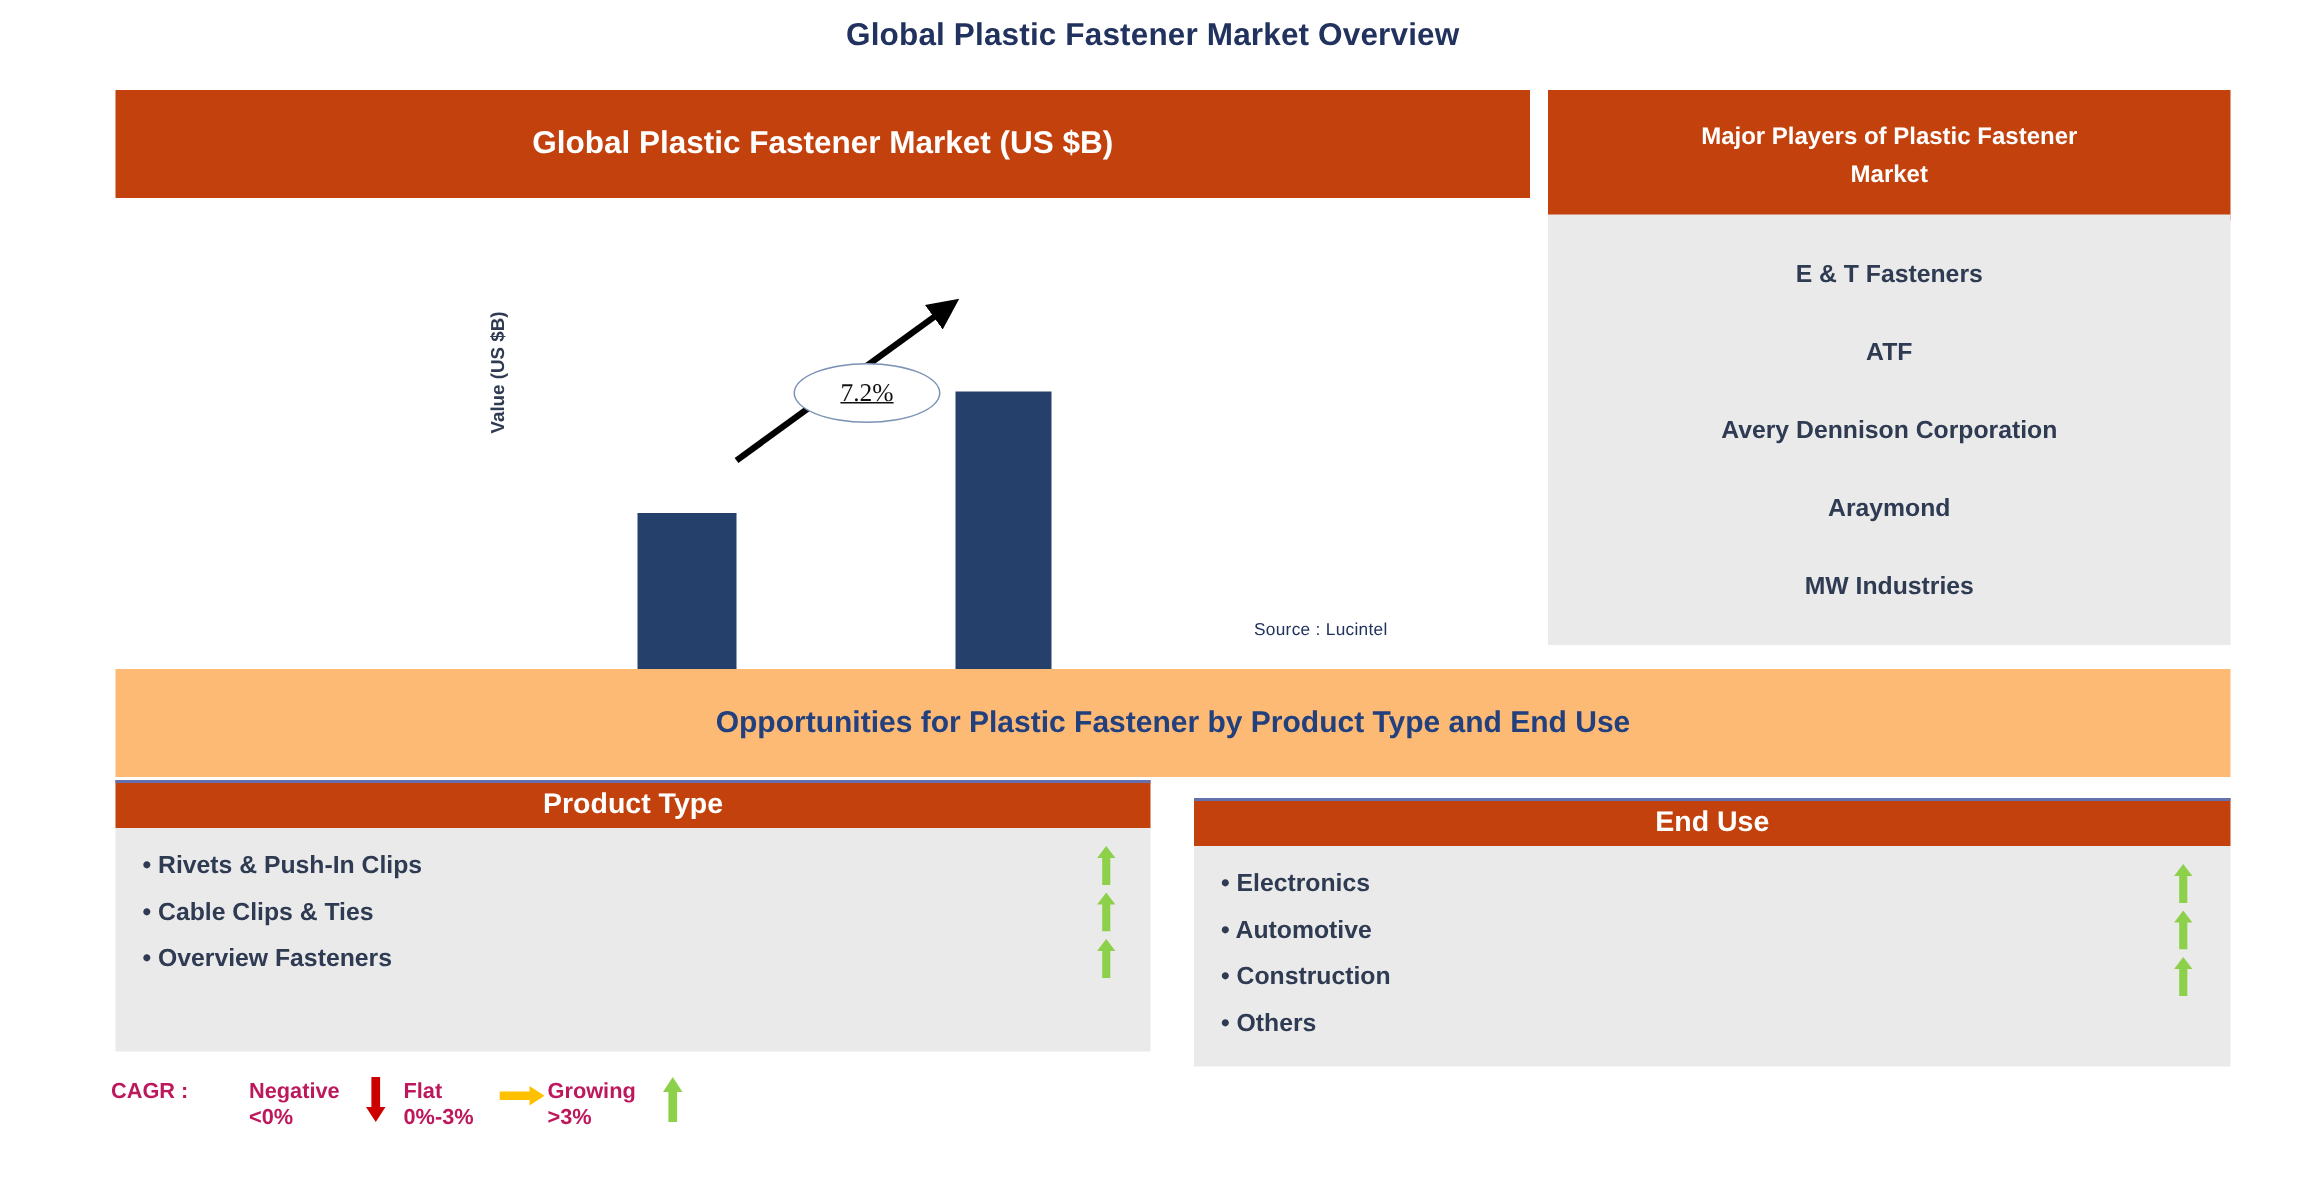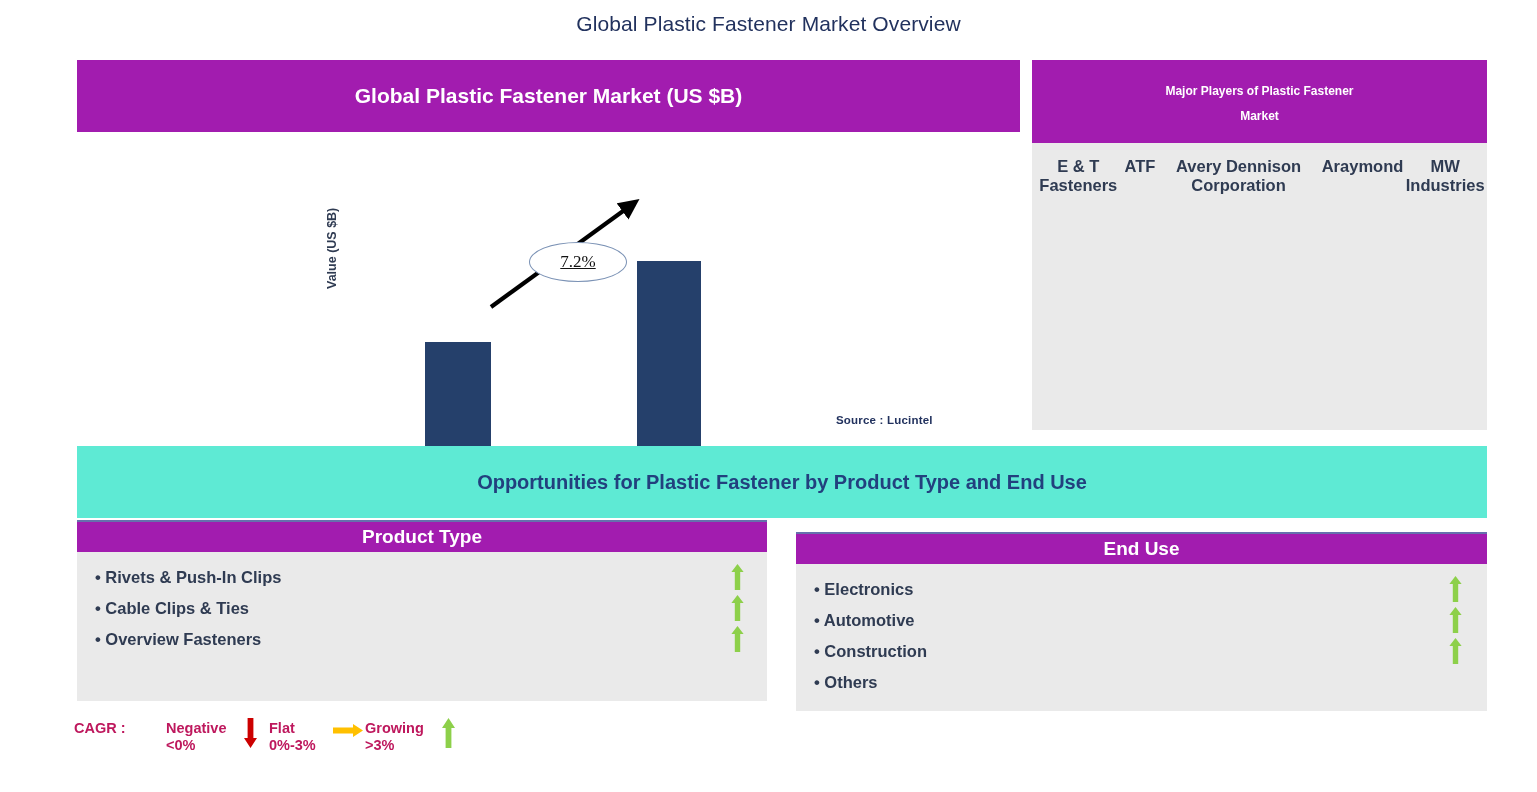--- a/index.html
+++ b/index.html
@@ -17,7 +17,7 @@
   #main-title{
     position:absolute;left:0;top:12px;width:1537px;
     text-align:center;
-    font-size:21px;font-weight:normal;color:#22325e;
+    font-size:21px;font-weight:bold;color:#22325e;
     letter-spacing:.1px;
   }
 

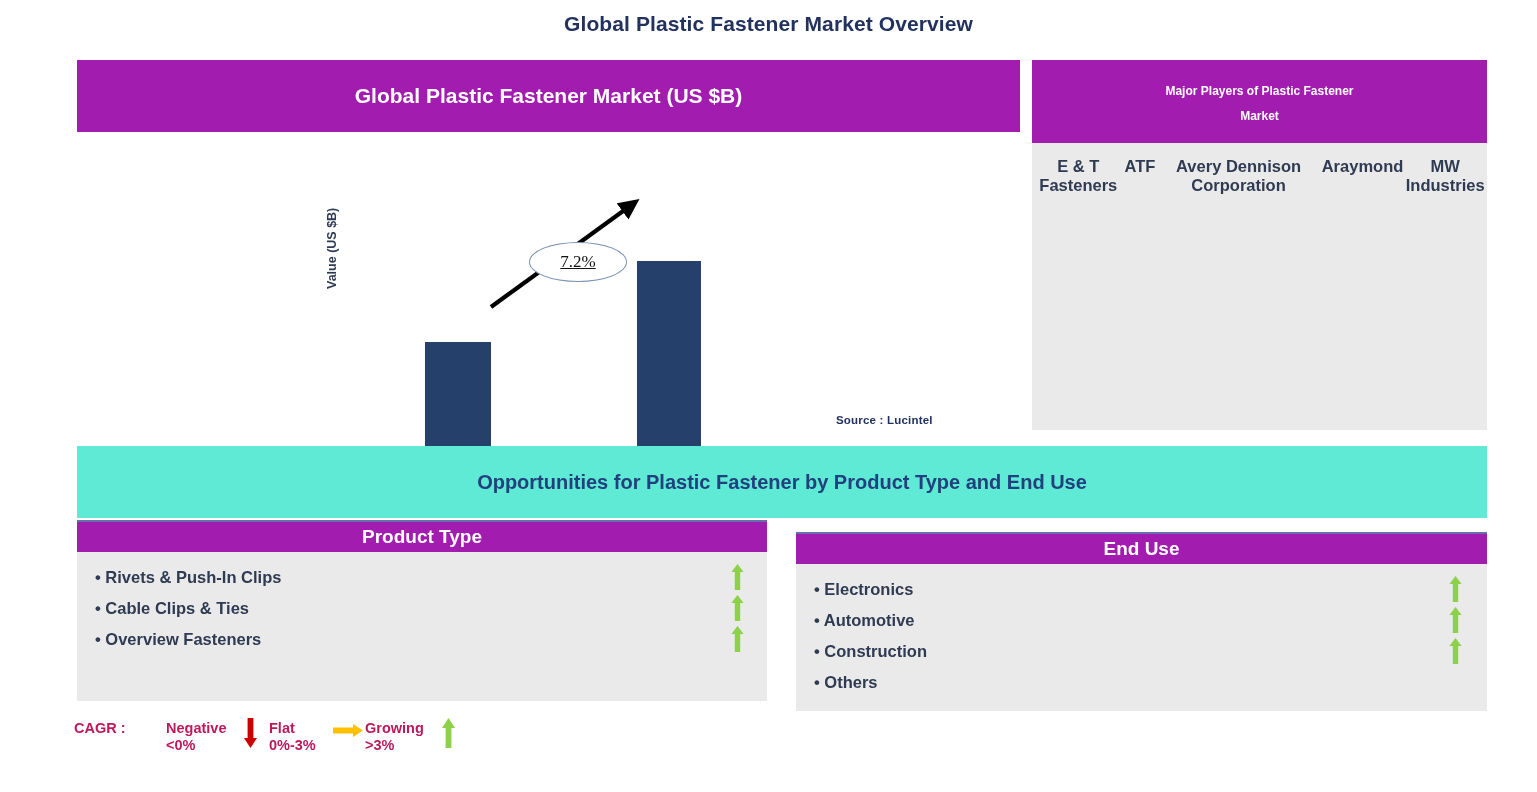--- a/index.html
+++ b/index.html
@@ -23,7 +23,7 @@
 
   
   .bar-head{
-    background:#a21caf;color:#ffffff;
+    background:#c2410c;color:#ffffff;
     font-weight:bold;text-align:center;
     display:flex;align-items:center;justify-content:center;
     box-sizing:border-box;

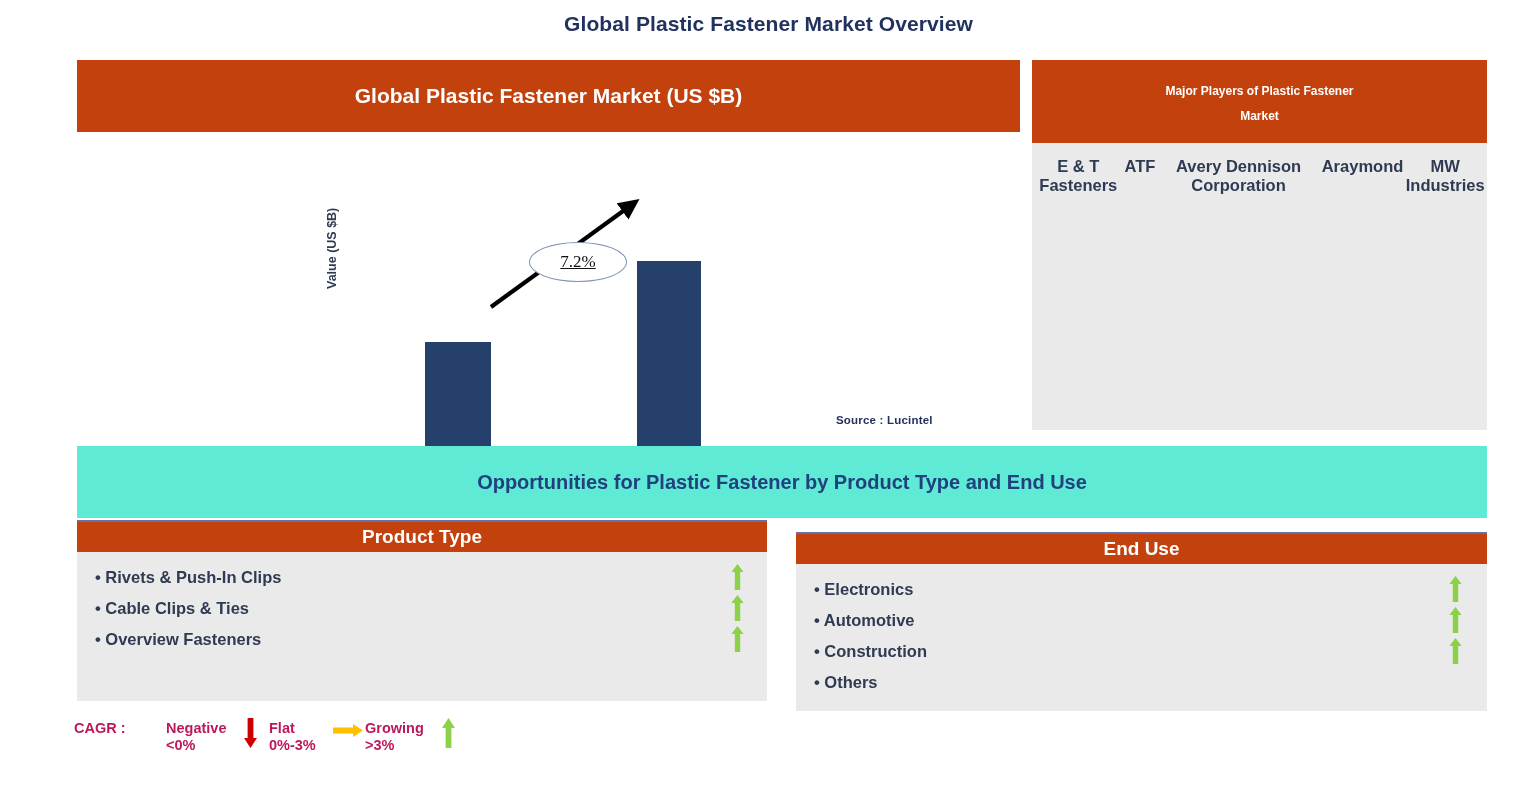--- a/index.html
+++ b/index.html
@@ -75,7 +75,7 @@
 
   
   #players-card{position:absolute;left:1032px;top:60px;width:455px;height:370px;}
-  #players-head{position:absolute;left:0;top:0;width:455px;height:87px;font-size:12px;line-height:25px;padding:0 32px;}
+  #players-head{position:absolute;left:0;top:0;width:455px;height:87px;font-size:16px;line-height:25px;padding:0 32px;}
   #players-head span{display:block;}
   #players-body{
     position:absolute;left:0;top:83px;width:455px;height:287px;

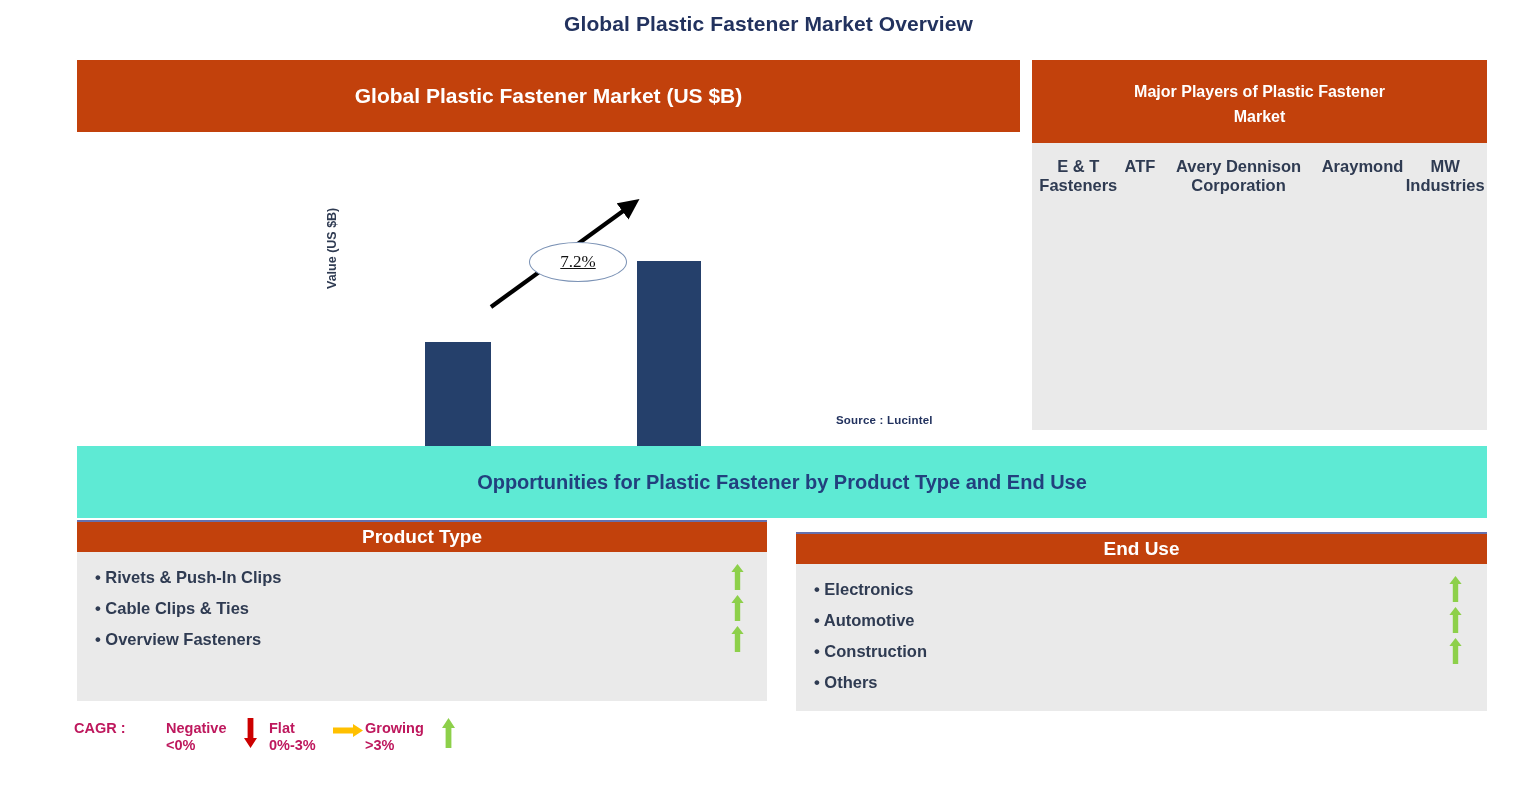--- a/index.html
+++ b/index.html
@@ -80,7 +80,7 @@
   #players-body{
     position:absolute;left:0;top:83px;width:455px;height:287px;
     background:#eaeaea;
-    display:flex;flex-direction:row;justify-content:space-around;
+    display:flex;flex-direction:column;justify-content:space-around;
     padding:14px 0 12px;box-sizing:border-box;
   }
   .player-item{

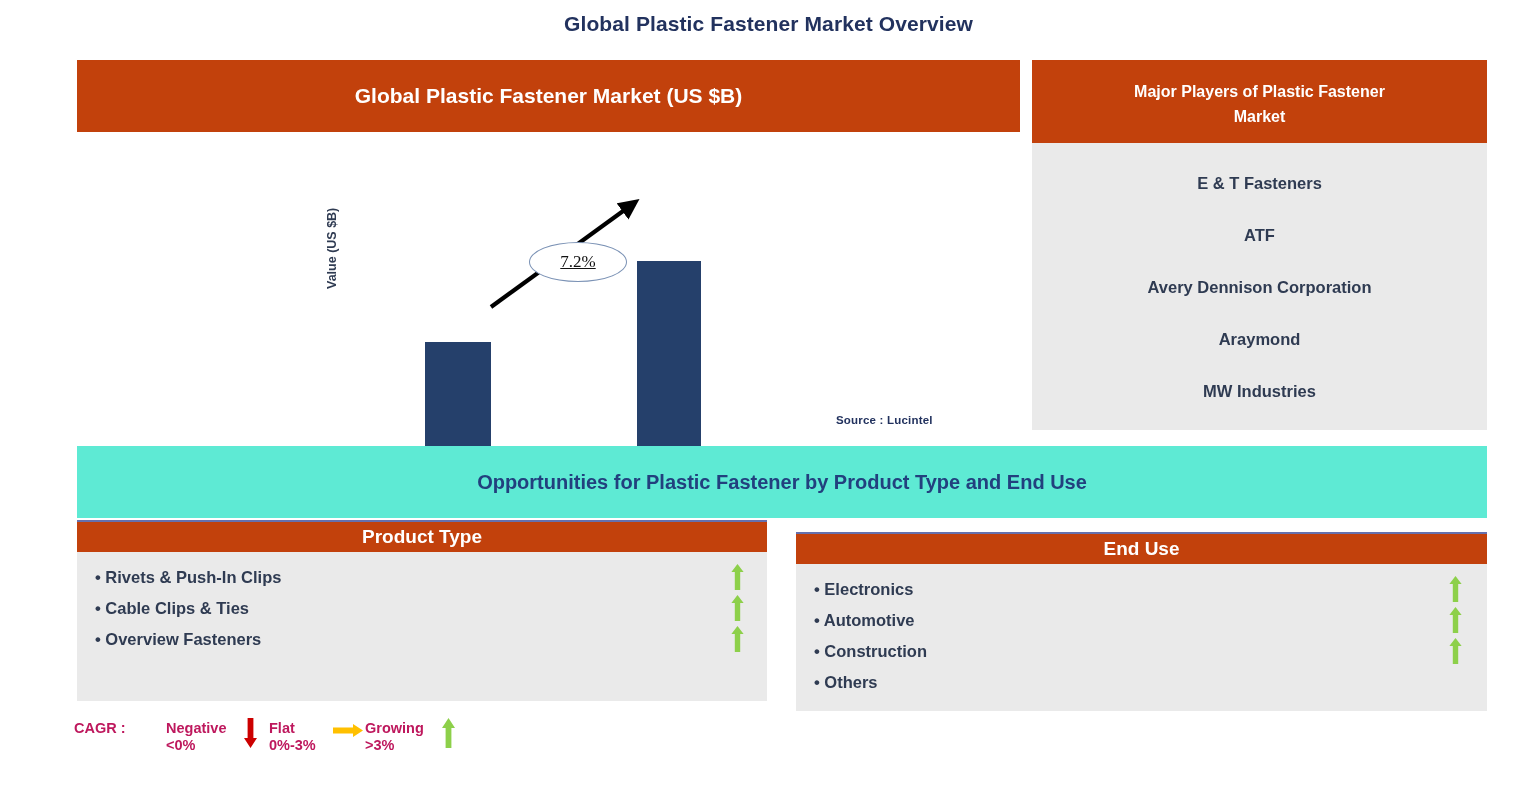--- a/index.html
+++ b/index.html
@@ -69,7 +69,7 @@
 
   #source-note{
     position:absolute;left:836px;top:414px;
-    font-size:11.5px;font-weight:bold;color:#22325e;
+    font-size:11.5px;font-weight:normal;color:#22325e;
     letter-spacing:.2px;
   }
 

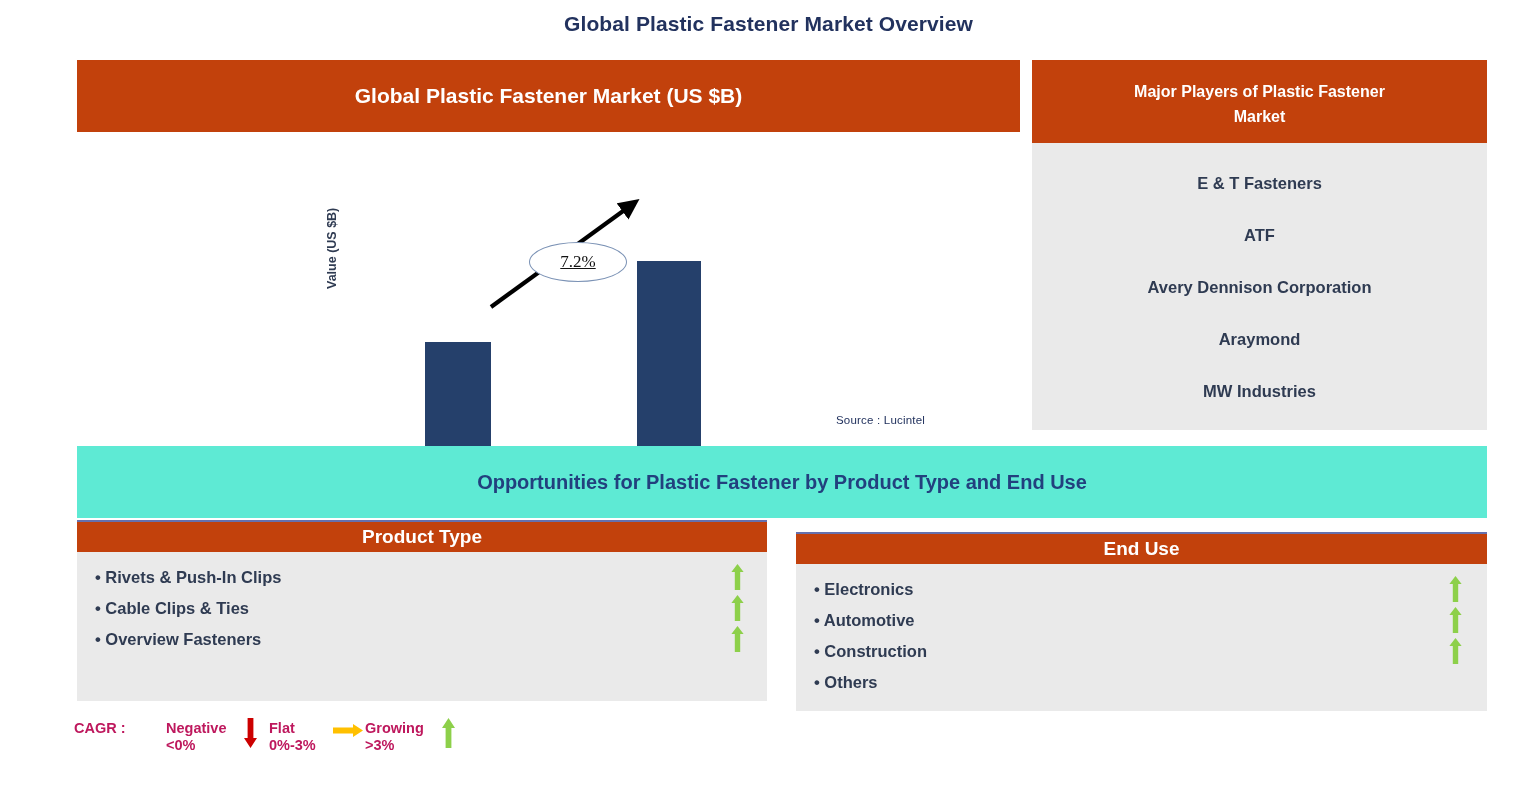--- a/index.html
+++ b/index.html
@@ -90,7 +90,7 @@
   
   #opportunities-banner{
     position:absolute;left:77px;top:446px;width:1410px;height:72px;
-    background:#5eead4;
+    background:#fdba74;
     display:flex;align-items:center;justify-content:center;
     font-size:20px;font-weight:bold;color:#22407e;
   }

